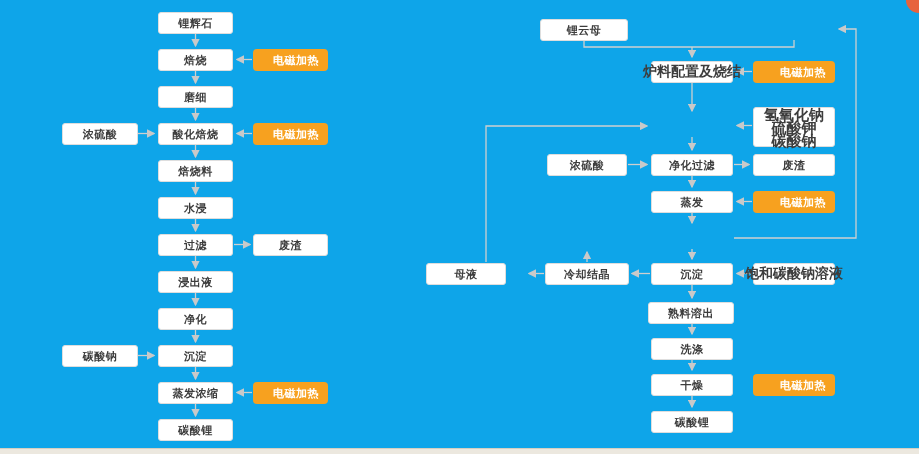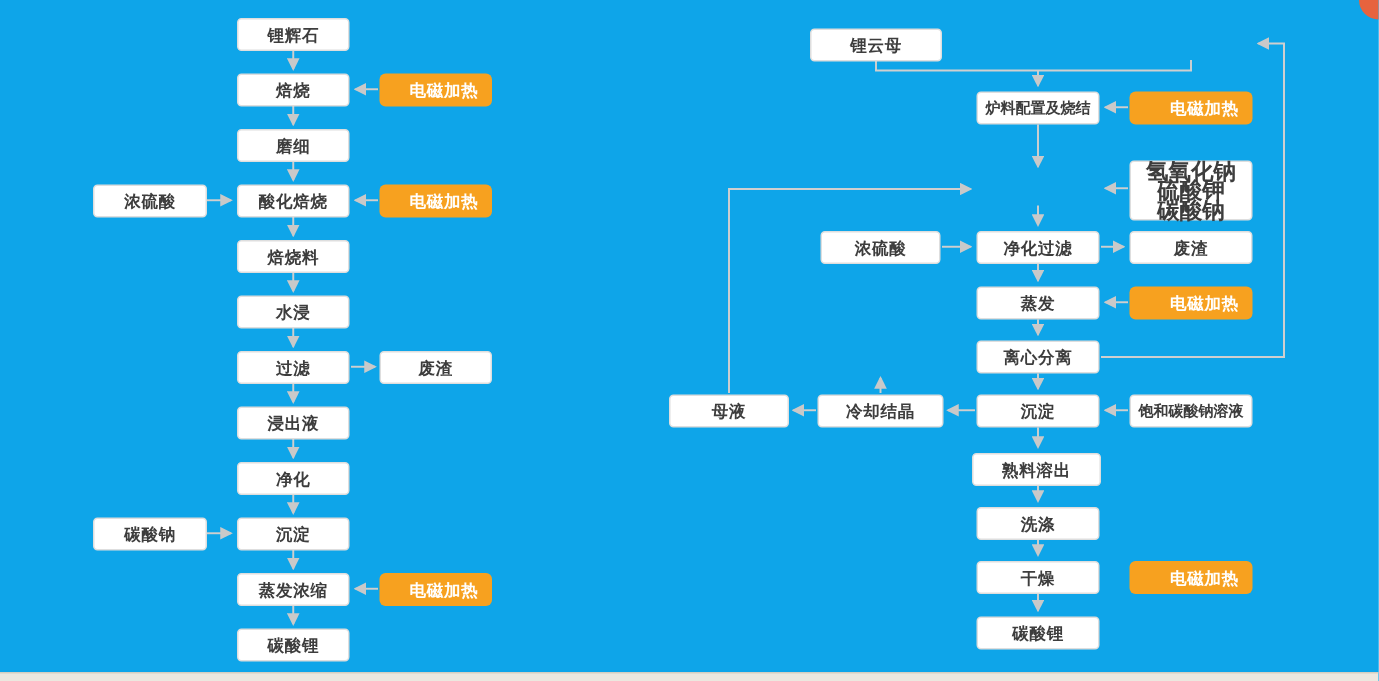--- a/index.html
+++ b/index.html
@@ -29,7 +29,7 @@
     letter-spacing:0.5px;
     white-space:nowrap;
   }
-  .box.sm{font-size:10px;letter-spacing:0;}
+  .box.sm{font-size:14px;letter-spacing:0;}
   .box.heat{
     background:#F7A11F;
     border:none;

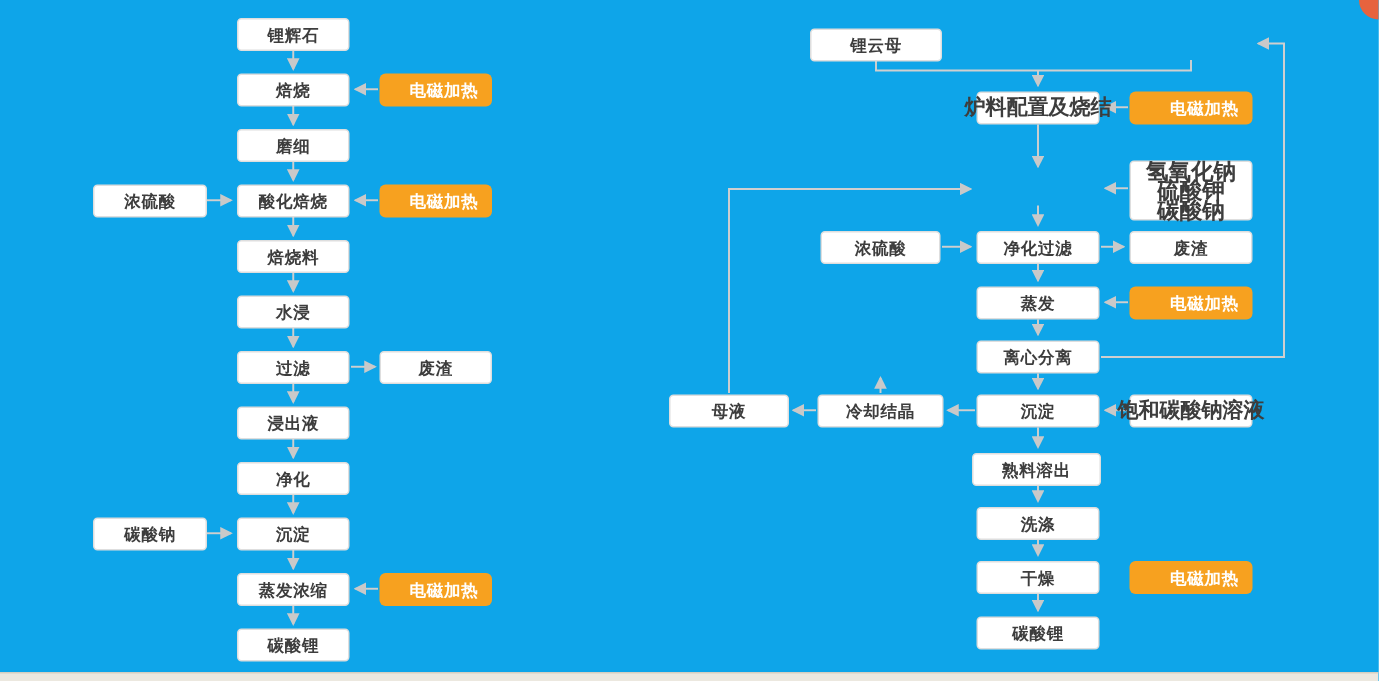--- a/index.html
+++ b/index.html
@@ -147,7 +147,6 @@
   <div class="box sm" style="left:651px;top:61px;width:82px">炉料配置及烧结</div>
   <div class="box" style="left:651px;top:154px;width:82px">净化过滤</div>
   <div class="box" style="left:651px;top:191px;width:82px">蒸发</div>
-  <div class="box" style="left:651px;top:227px;width:82px">离心分离</div>
   <div class="box" style="left:651px;top:263px;width:82px">沉淀</div>
   <div class="box" style="left:648px;top:302px;width:86px">熟料溶出</div>
   <div class="box" style="left:651px;top:338px;width:82px">洗涤</div>

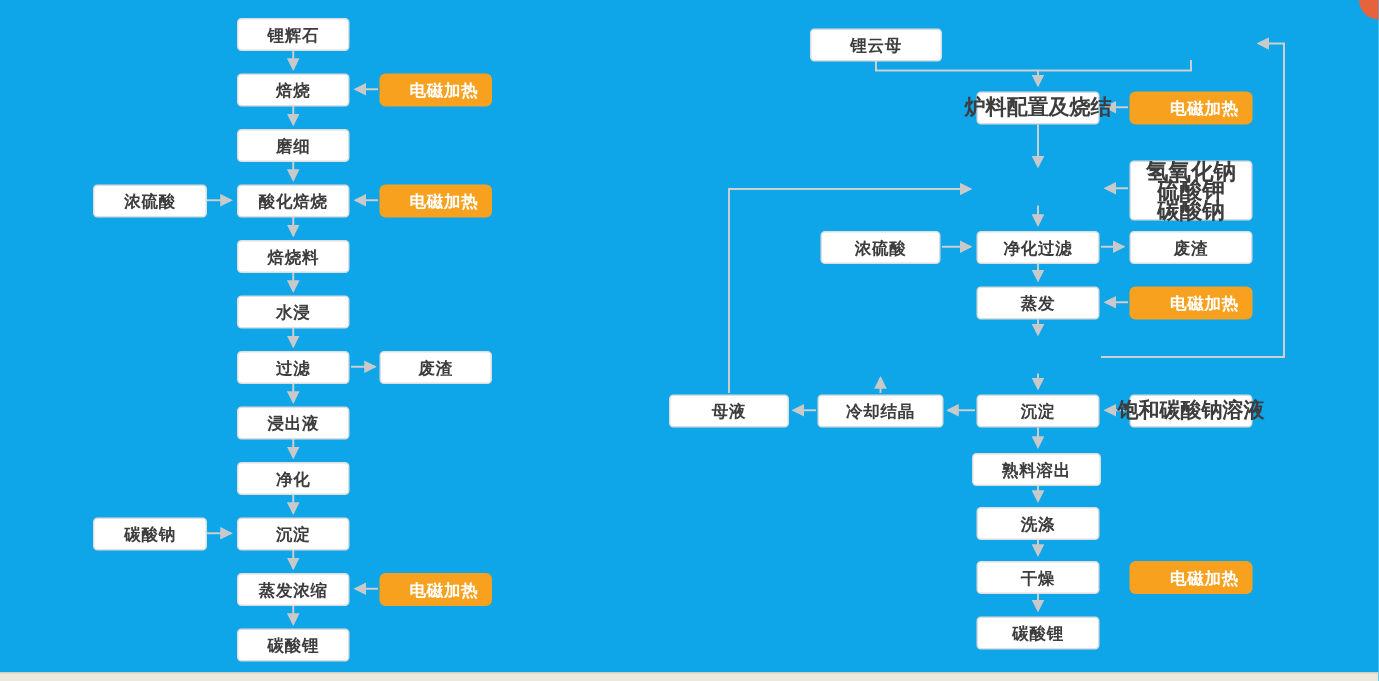--- a/index.html
+++ b/index.html
@@ -163,7 +163,7 @@
   <div class="box" style="left:753px;top:154px;width:82px">废渣</div>
   <div class="box sm" style="left:753px;top:263px;width:82px">饱和碳酸钠溶液</div>
   <div class="box" style="left:545px;top:263px;width:84px">冷却结晶</div>
-  <div class="box" style="left:446px;top:263px;width:80px">母液</div>
+  <div class="box" style="left:426px;top:263px;width:80px">母液</div>
 
   <div class="box heat" style="left: 753px; top: 61px; width: 82px; background: rgb(247, 161, 31);">电磁加热</div>
   <div class="box heat" style="left: 753px; top: 191px; width: 82px; background: rgb(247, 161, 31);">电磁加热</div>

